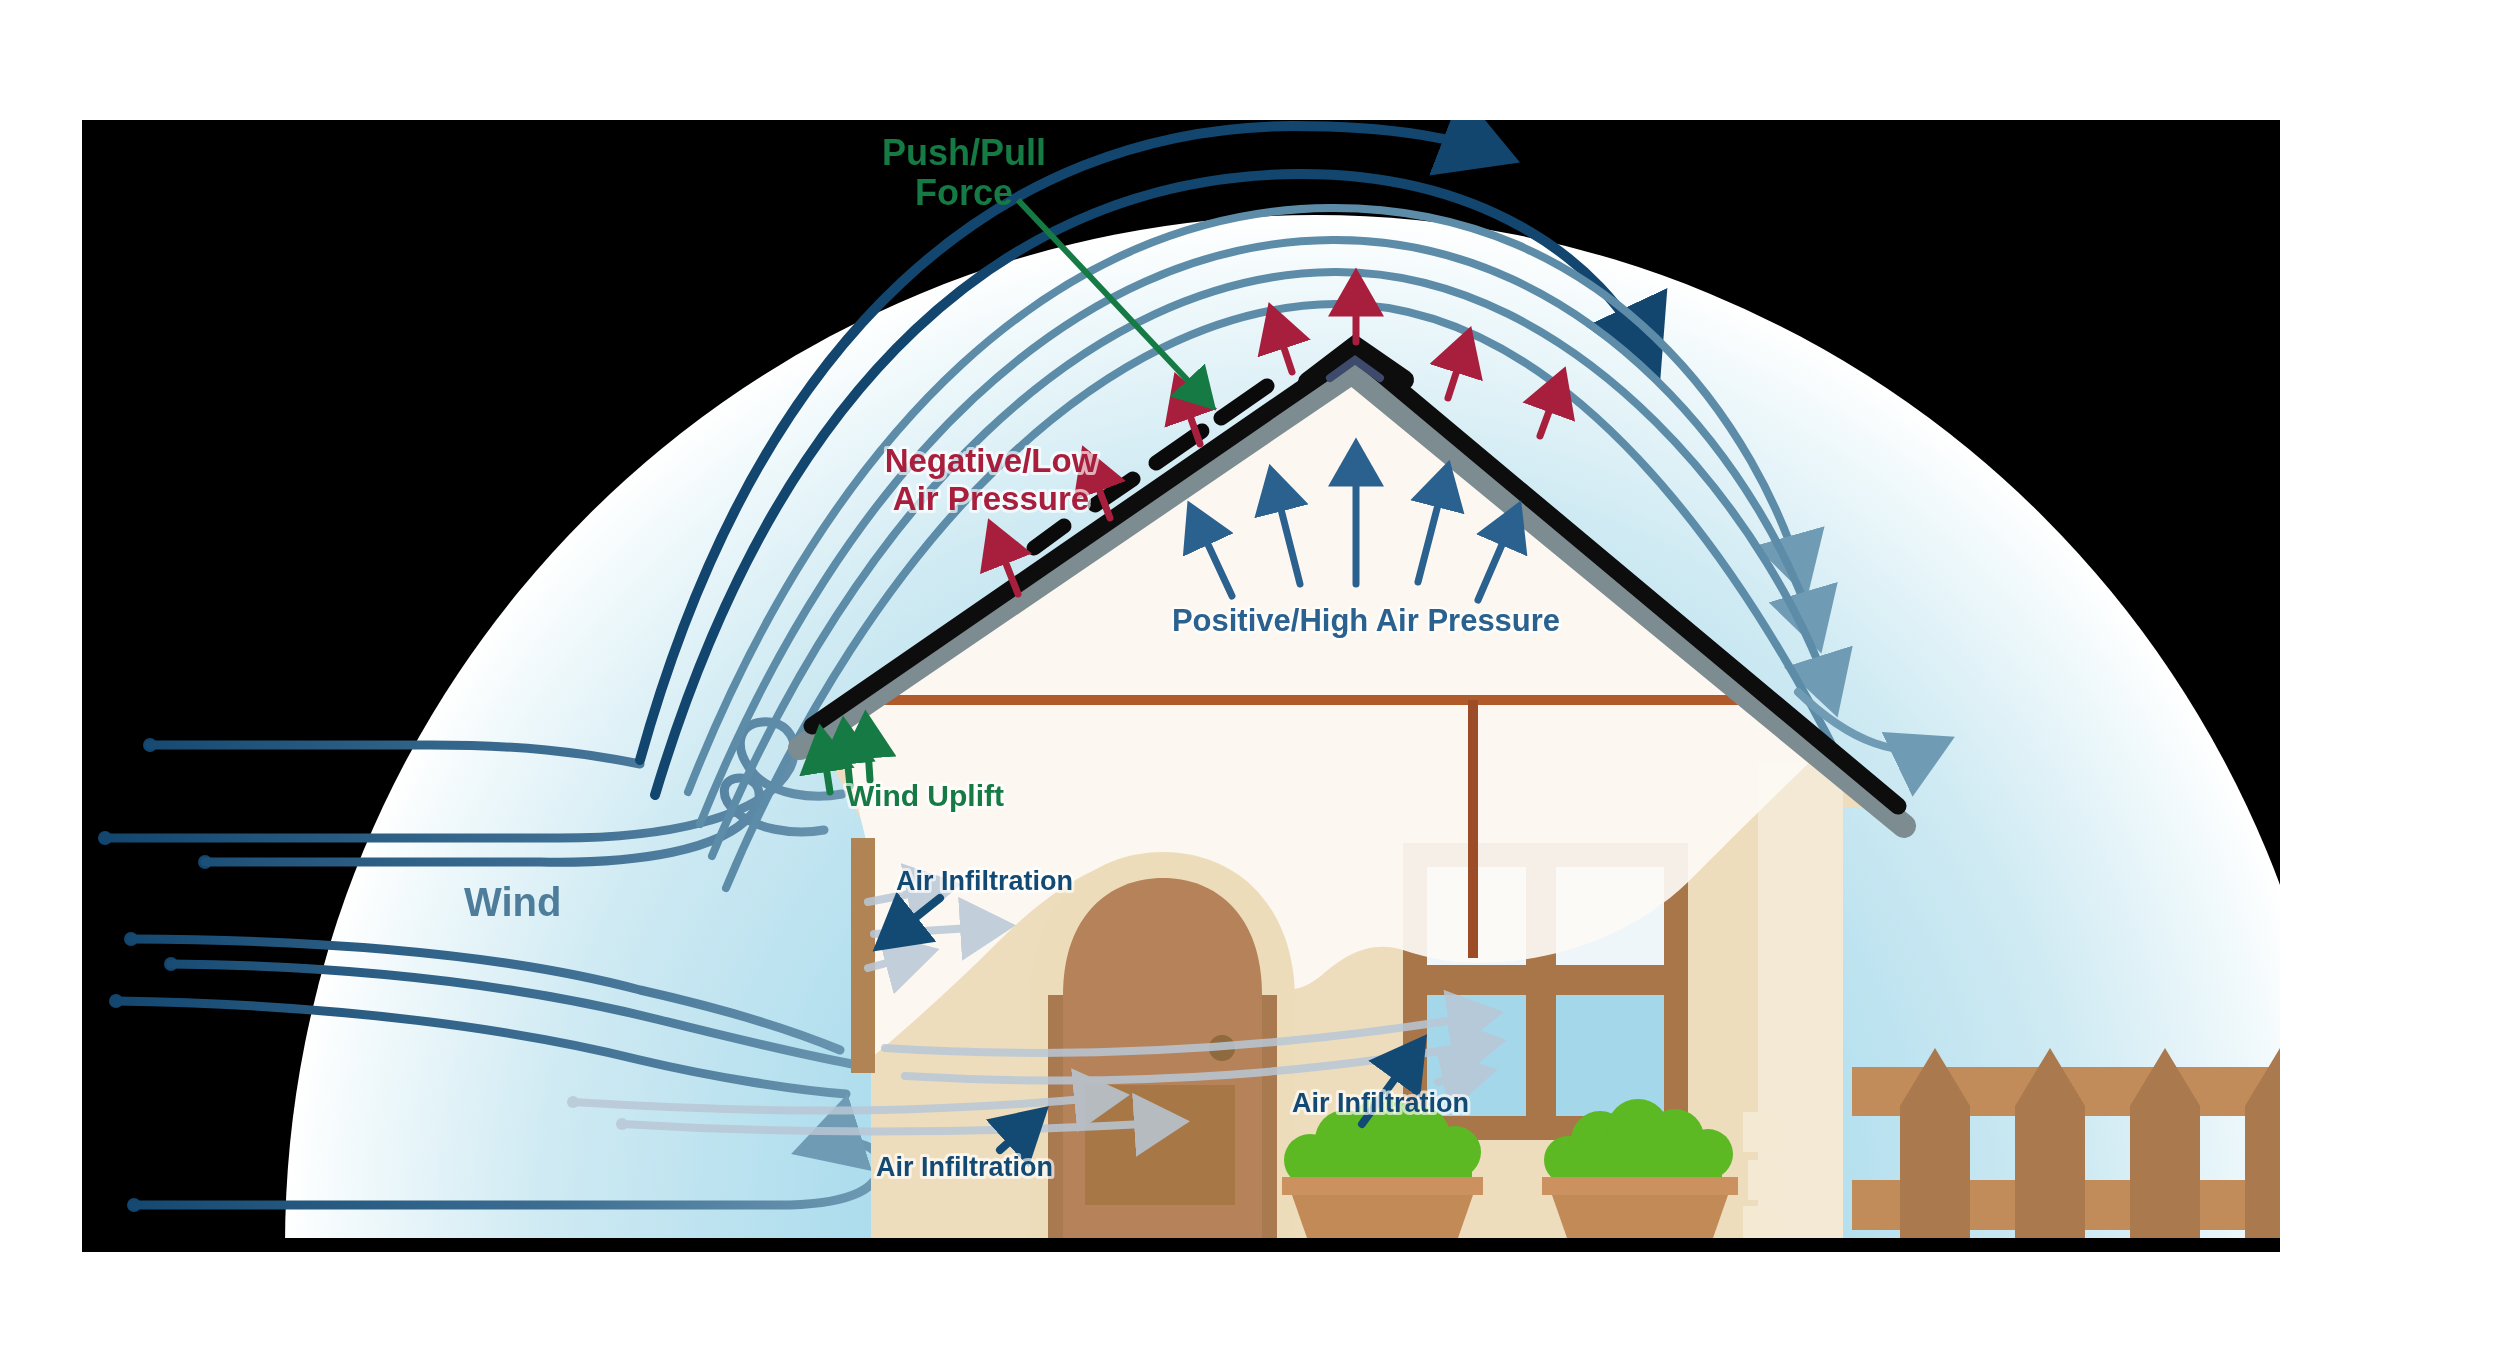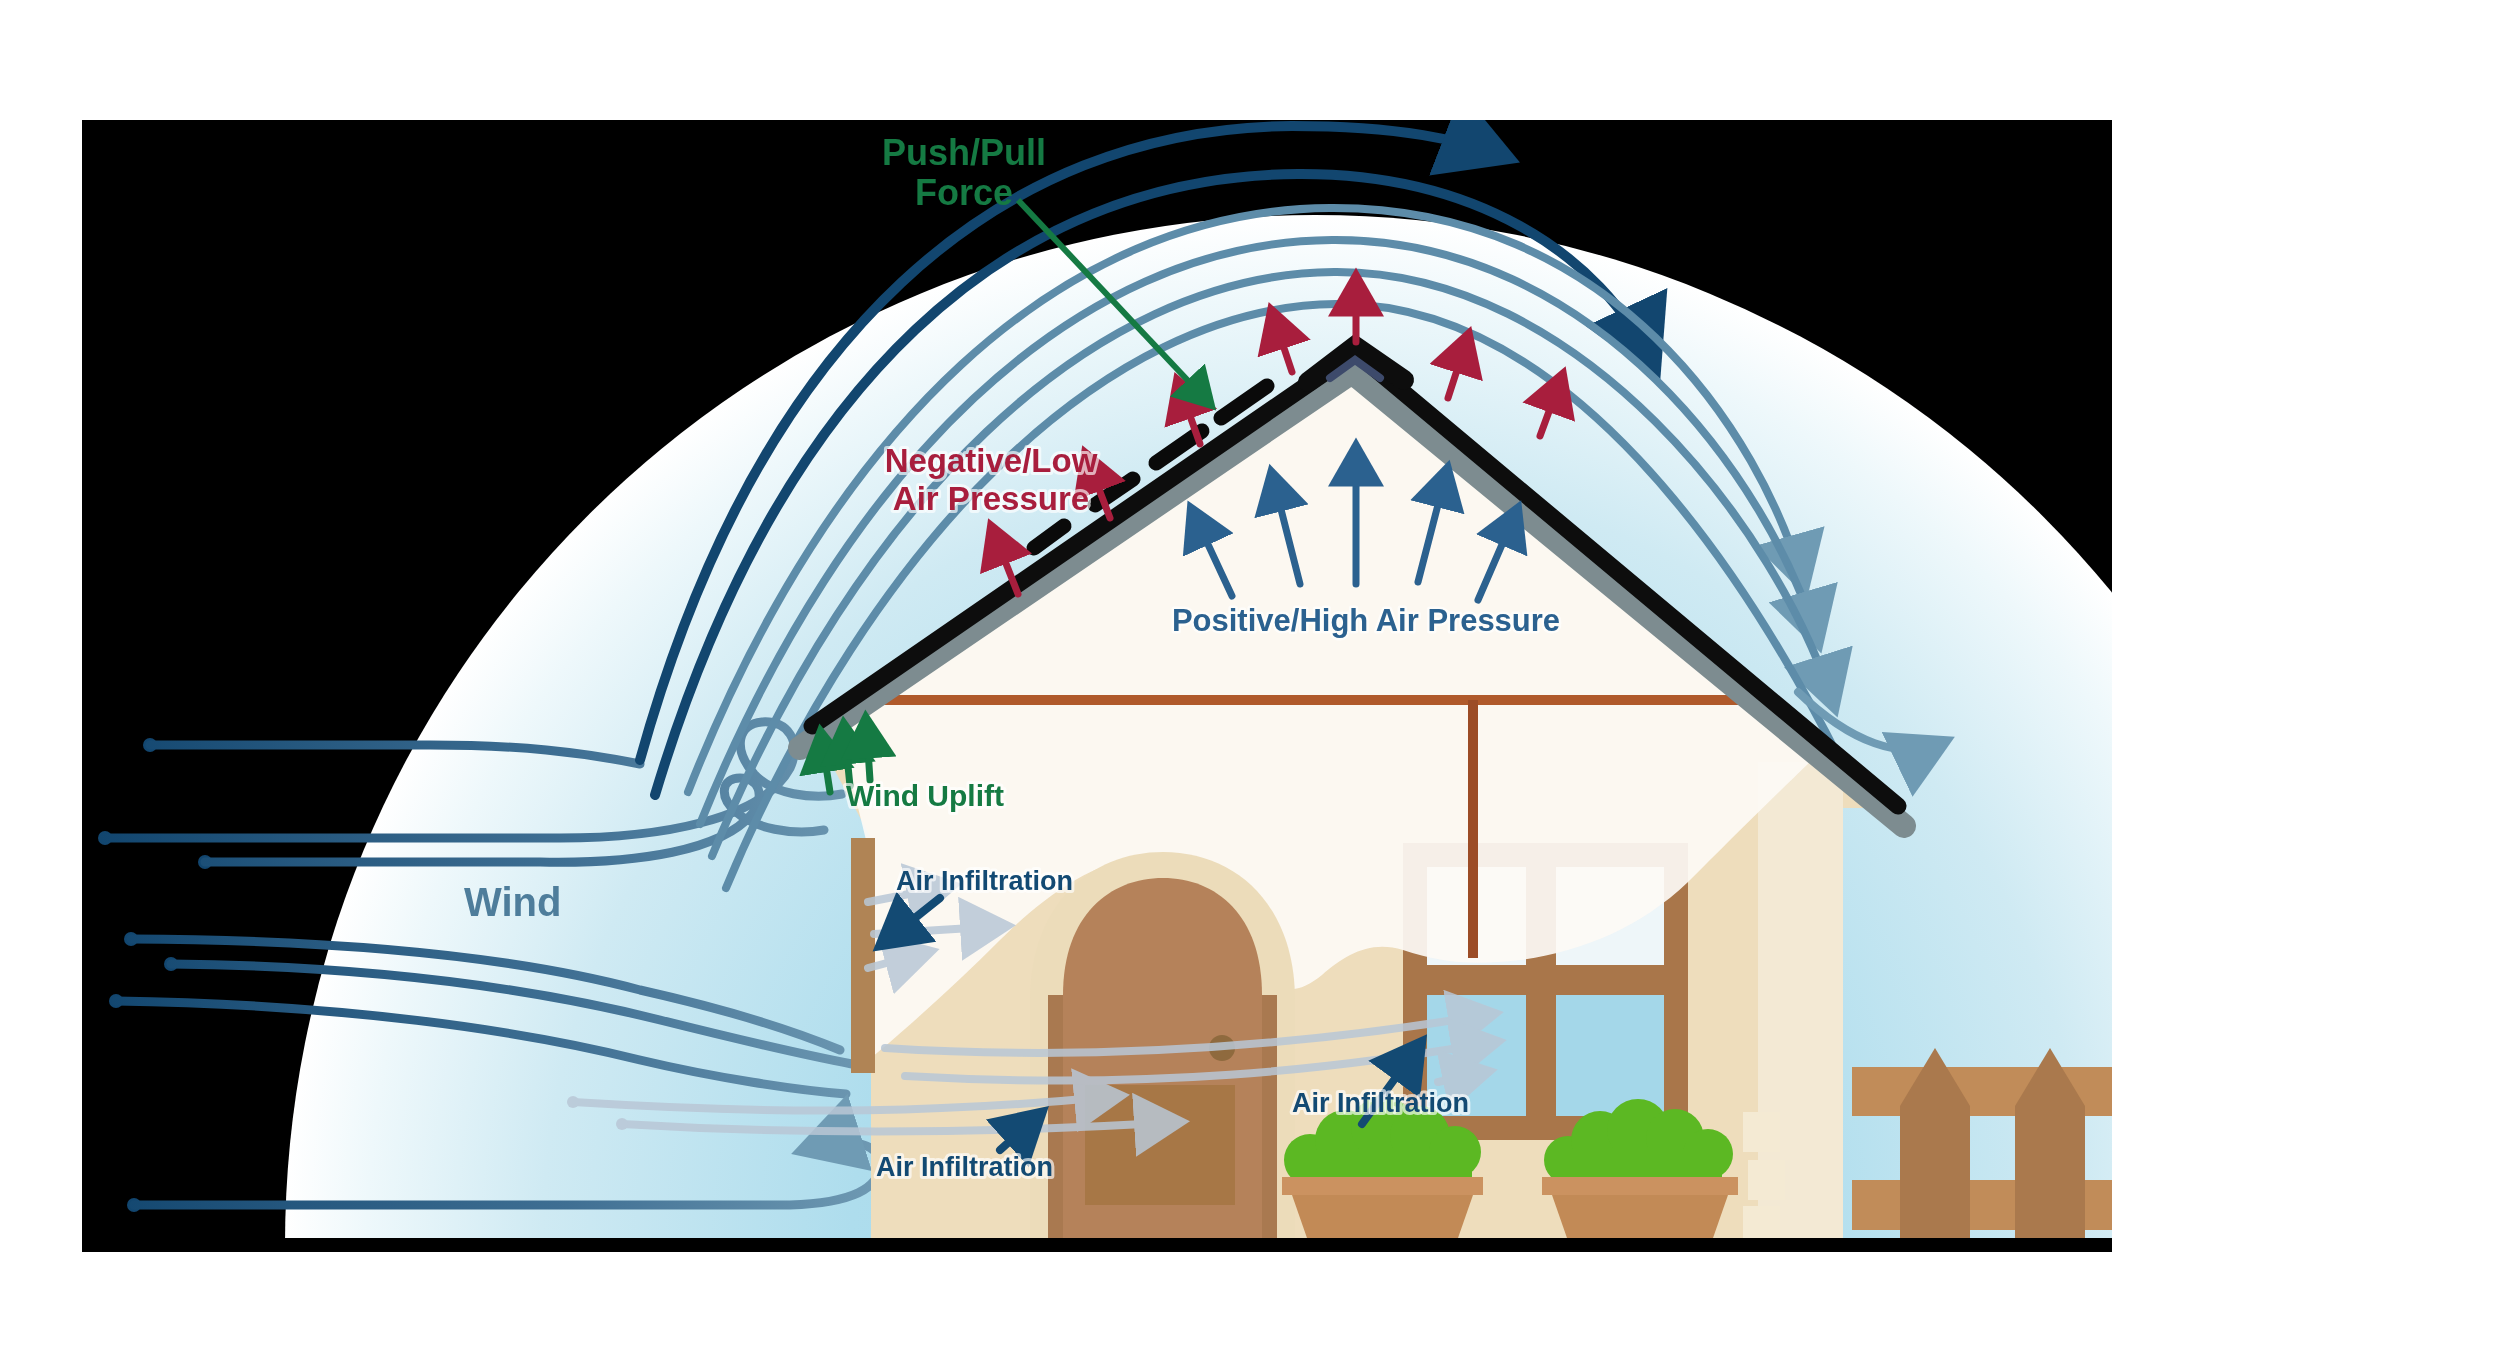--- a/index.html
+++ b/index.html
@@ -3,7 +3,7 @@
 <meta charset="utf-8">
 <style>
   html,body{margin:0;padding:0;background:#ffffff;}
-  .stage{position:relative;width:2112px;height:1354px;background:#ffffff;overflow:hidden;
+  .stage{position:relative;width:2280px;height:1354px;background:#ffffff;overflow:hidden;
          font-family:"Liberation Sans",sans-serif;}
   svg{position:absolute;left:0;top:0;}
   text{font-family:"Liberation Sans","DejaVu Sans",sans-serif;font-weight:bold;

